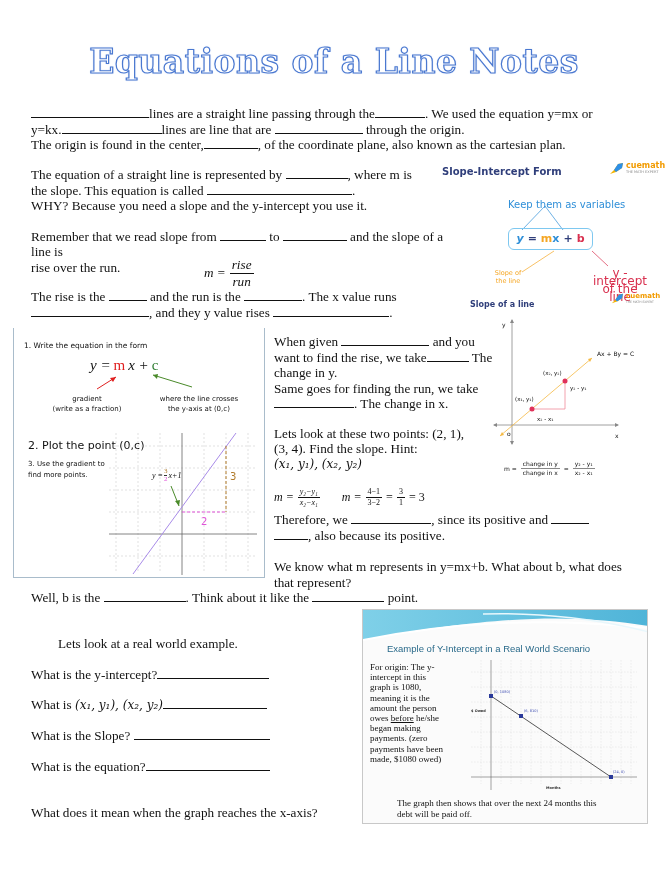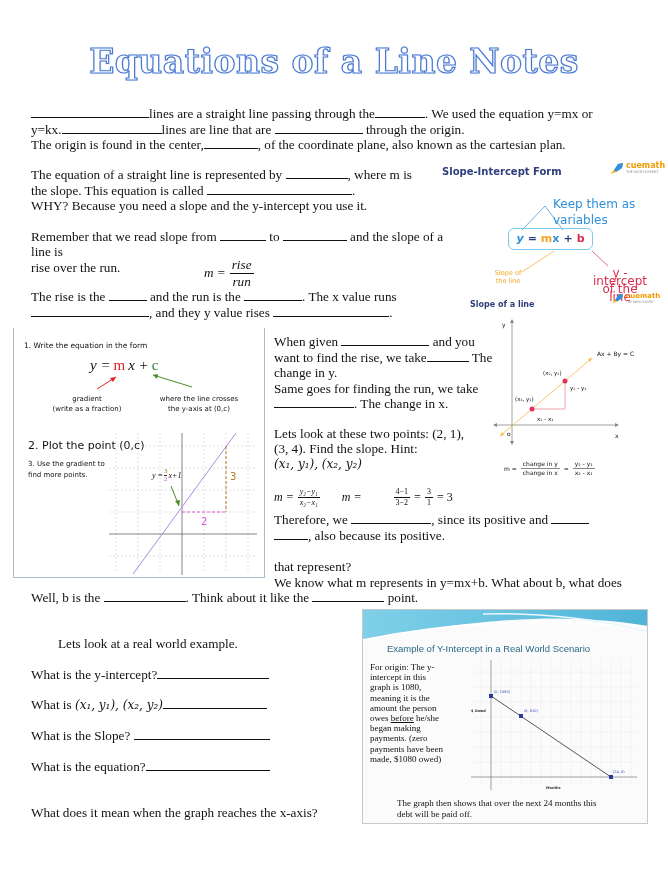--- a/index.html
+++ b/index.html
@@ -75,7 +75,7 @@
       <div style="font-size:3.5px; color:#888;">THE MATH EXPERT</div>
     </div>
   </div>
-  <div class="abs" style="left:68px; top:37px; font-size:12px; color:#2f8fd8;margin-left:45px;">Keep them as variables</div>
+  <div class="abs" style="left:68px; top:37px; font-size:10px; color:#2f8fd8;">Keep them as variables</div>
   <svg class="abs" style="left:0; top:0;" width="228" height="150">
     <line x1="105" y1="46" x2="82" y2="70" stroke="#2f8fd8" stroke-width="0.7"></line>
     <line x1="105" y1="46" x2="123" y2="70" stroke="#2f8fd8" stroke-width="0.7"></line>

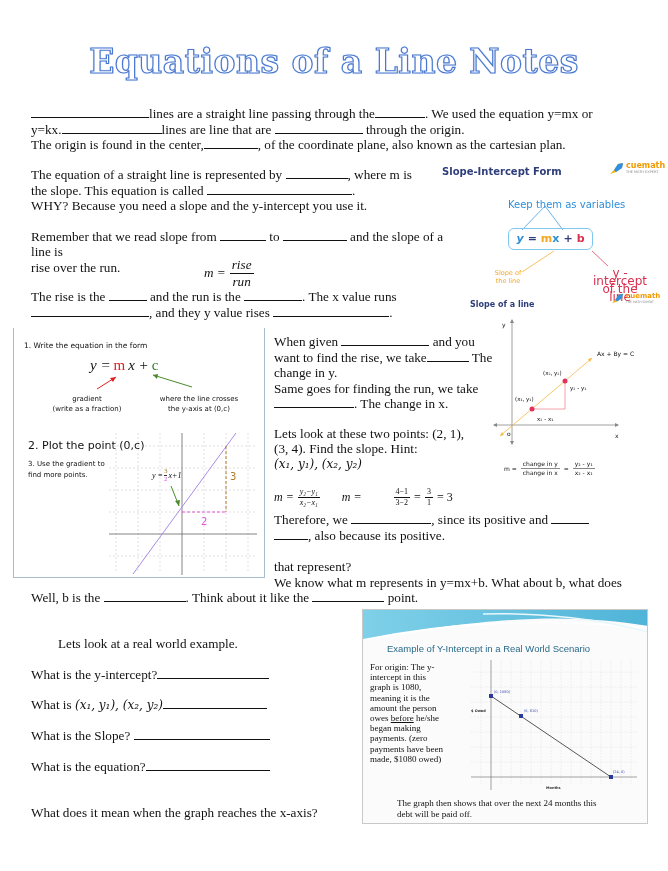--- a/index.html
+++ b/index.html
@@ -192,7 +192,7 @@
   </span>
   <span style="width:14px"></span>
   <span>m =</span>
-  <span class="frac" style="font-size:8px; line-height:10px; font-style:normal;margin-left:28px;">
+  <span class="frac" style="font-size:8px; line-height:10px; font-style:normal;">
     <span class="num">4−1</span>
     <span>3−2</span>
   </span>

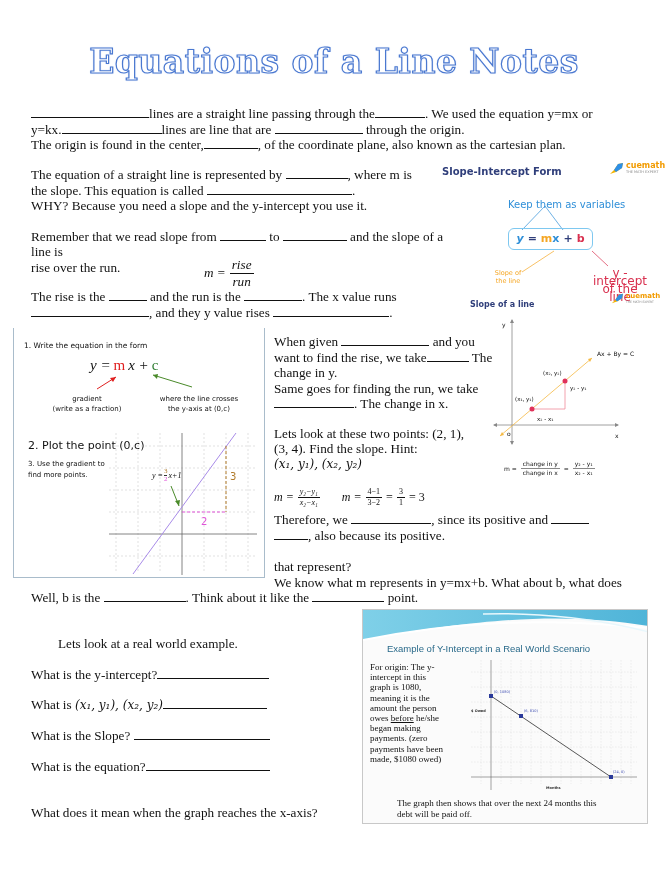--- a/index.html
+++ b/index.html
@@ -210,8 +210,8 @@
 </div>
 
 <div class="abs" style="left:274px; top:559px; width:390px;">
+  <div>We know what m represents in y=mx+b. What about b, what does</div>
   <div>that represent?</div>
-  <div>We know what m represents in y=mx+b. What about b, what does</div>
 </div>
 
 <div class="abs" style="left:31px; top:590px; white-space:nowrap;">

